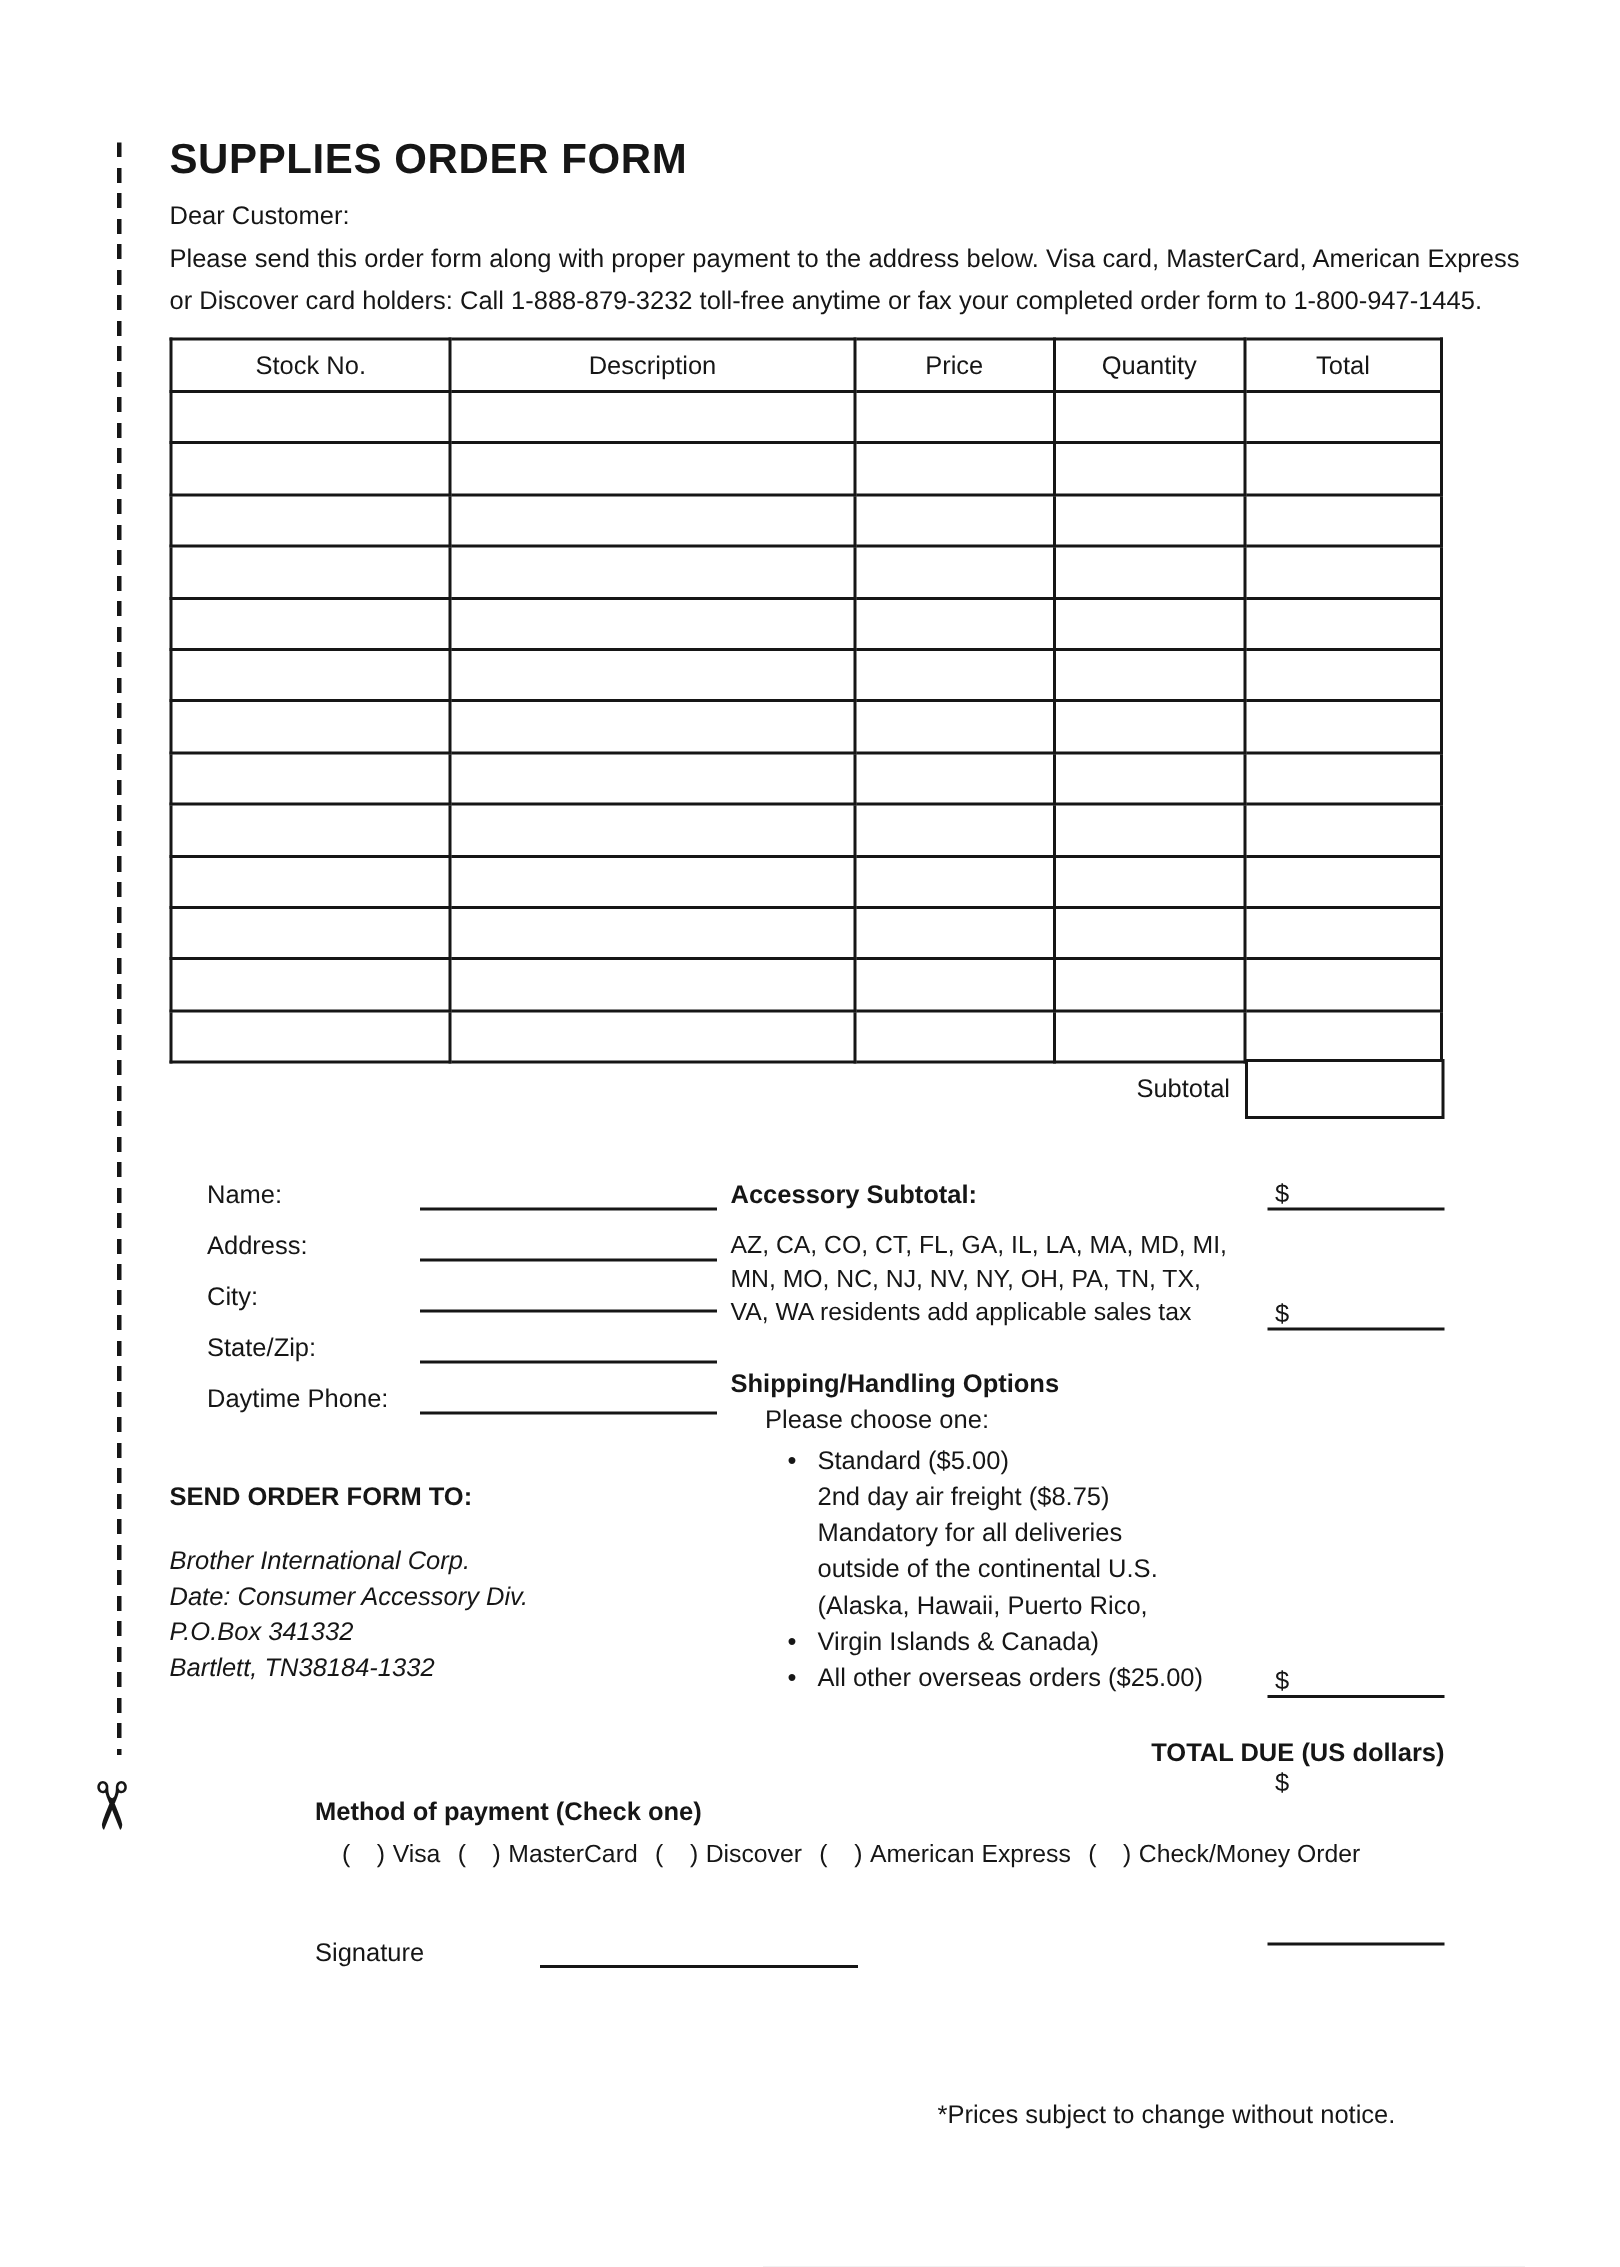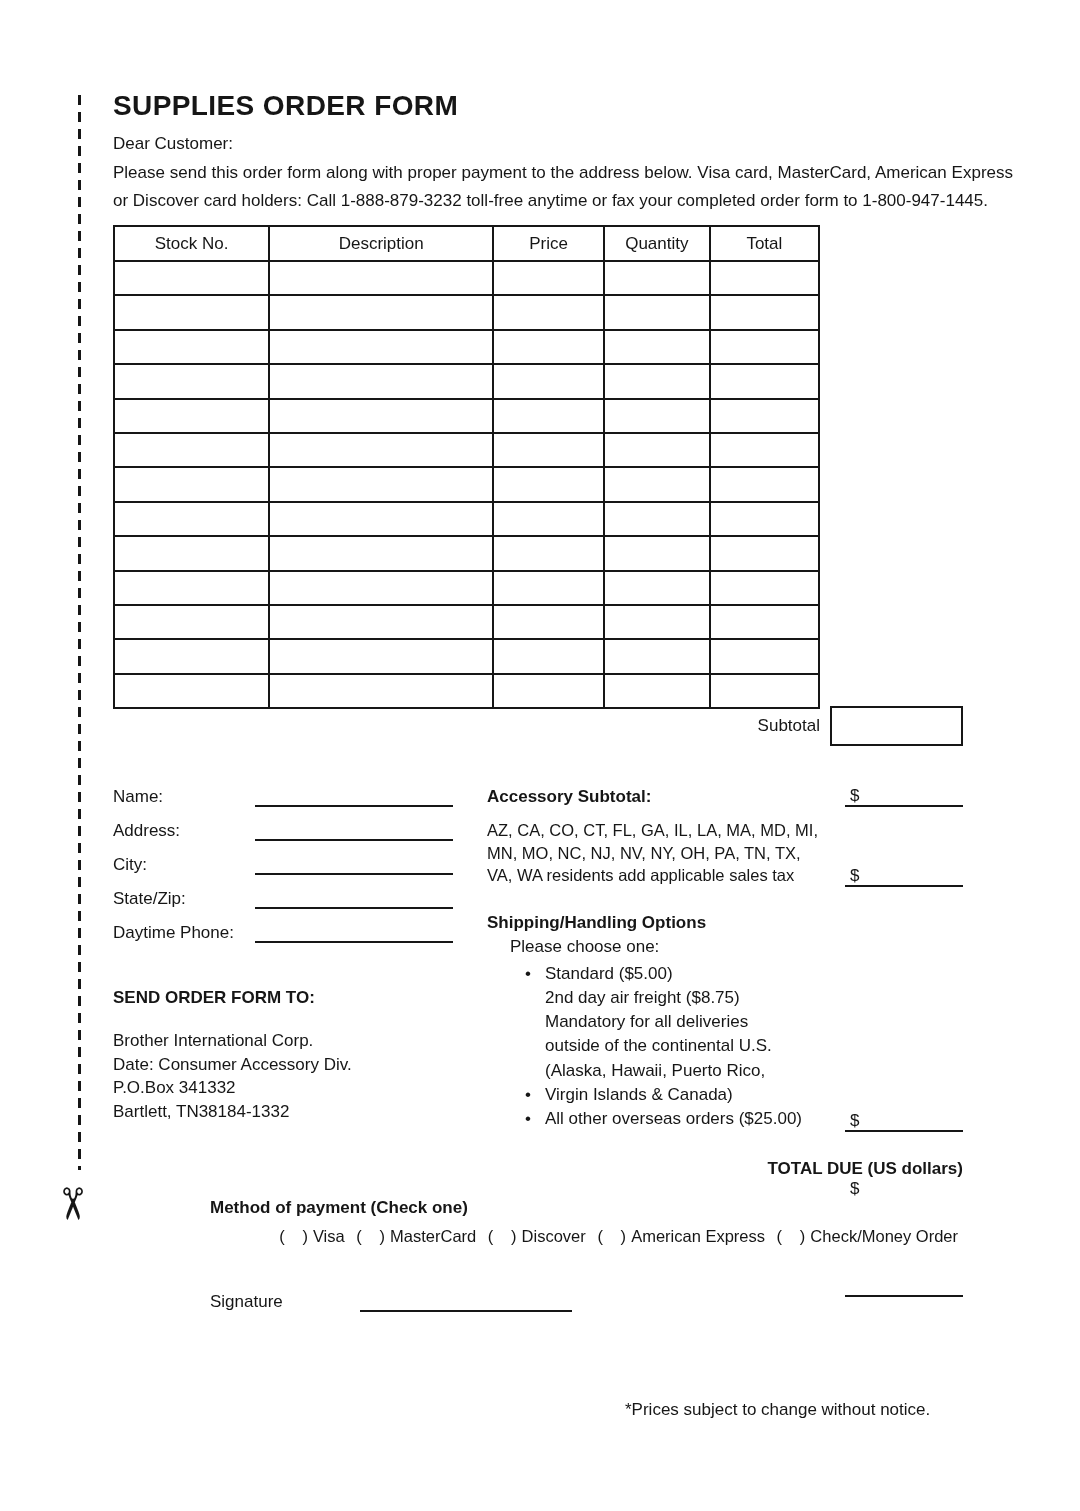--- a/index.html
+++ b/index.html
@@ -29,7 +29,7 @@
   .intro{font-size:17px;margin:0;line-height:1.6;text-align:justify;}
   
   .order-table{
-    position:absolute;left:113px;top:225px;width:707px;
+    position:absolute;left:113px;top:225px;width:849px;
     border-collapse:collapse;table-layout:fixed;
   }
   .order-table th,.order-table td{border:2.5px solid #161616;padding:0;}

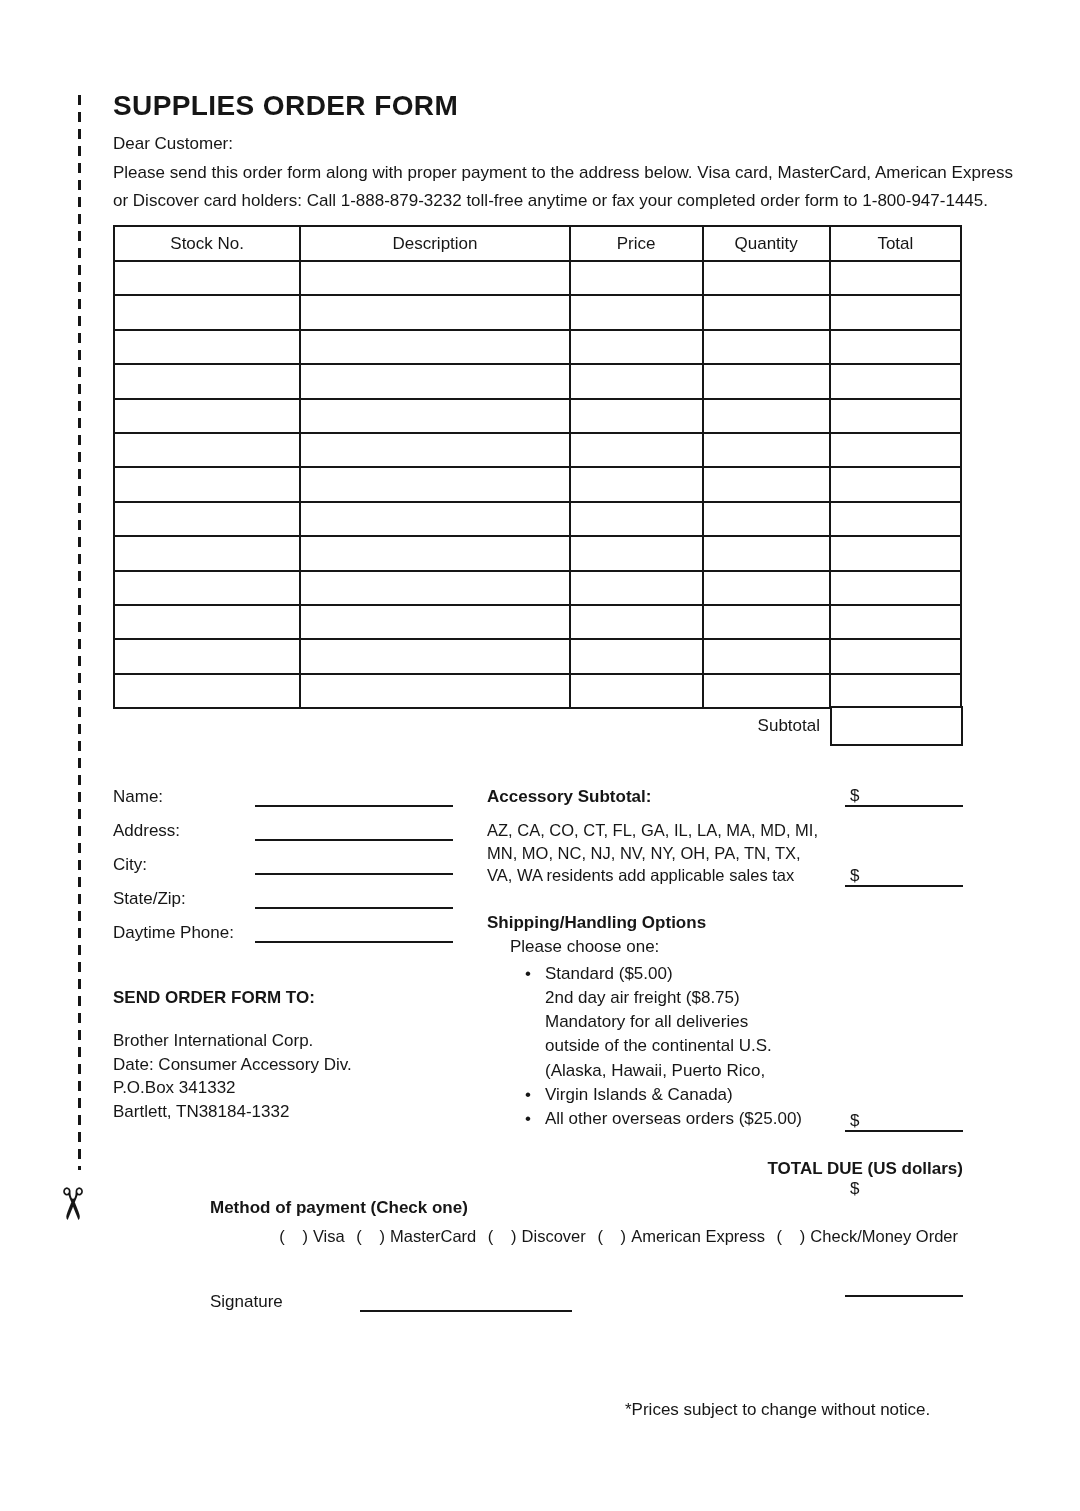--- a/index.html
+++ b/index.html
@@ -45,7 +45,7 @@
   }
   
   .customer-block{position:absolute;left:113px;top:786px;width:350px;}
-  .field-row{display:flex;align-items:flex-end;height:21px;margin-bottom:13px;}
+  .field-row{display:flex;align-items:flex-end;height:21px;margin-bottom:13px;margin-left:25px;}
   .field-label{font-size:17px;width:142px;flex:0 0 142px;}
   .write-line{flex:0 0 198px;height:100%;border-bottom:2.5px solid #161616;}
   

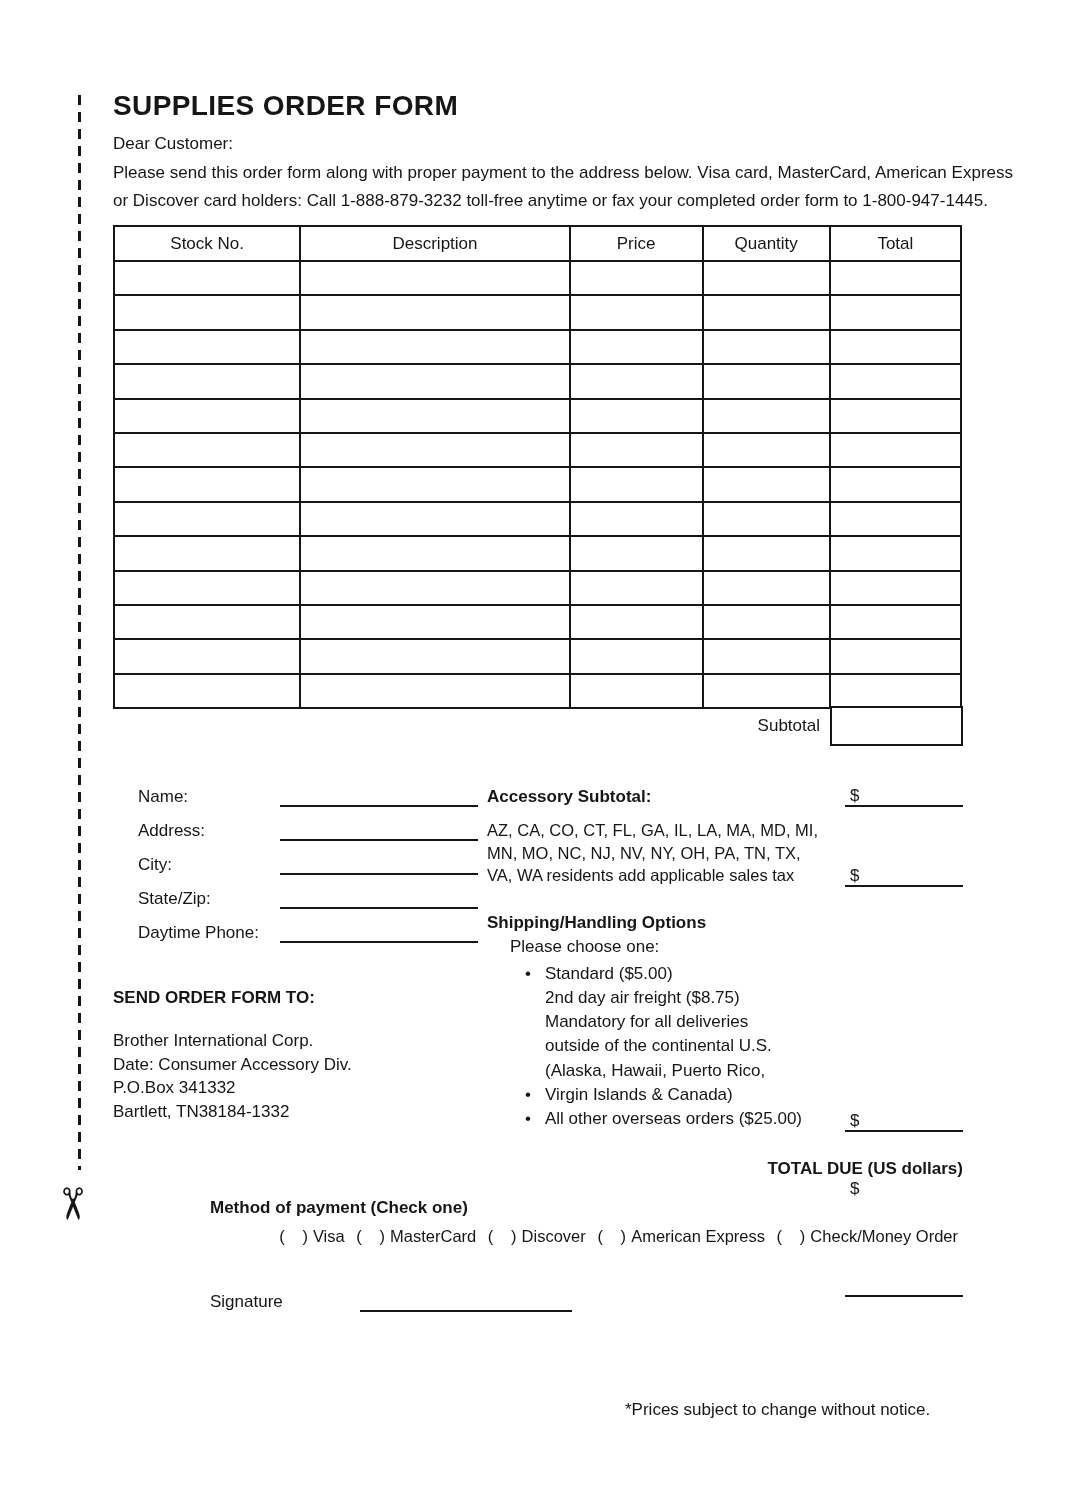--- a/index.html
+++ b/index.html
@@ -51,7 +51,7 @@
   
   .send-block{position:absolute;left:113px;top:988px;width:350px;}
   .send-heading{font-size:17px;font-weight:bold;margin:0 0 21px 0;}
-  .send-line{font-size:17px;line-height:23.5px;}
+  .send-line{font-size:17px;line-height:23.5px;font-style:italic;}
   
   .totals-col{position:absolute;left:487px;top:786px;width:476px;}
   .flex-row{display:flex;justify-content:space-between;align-items:flex-end;}

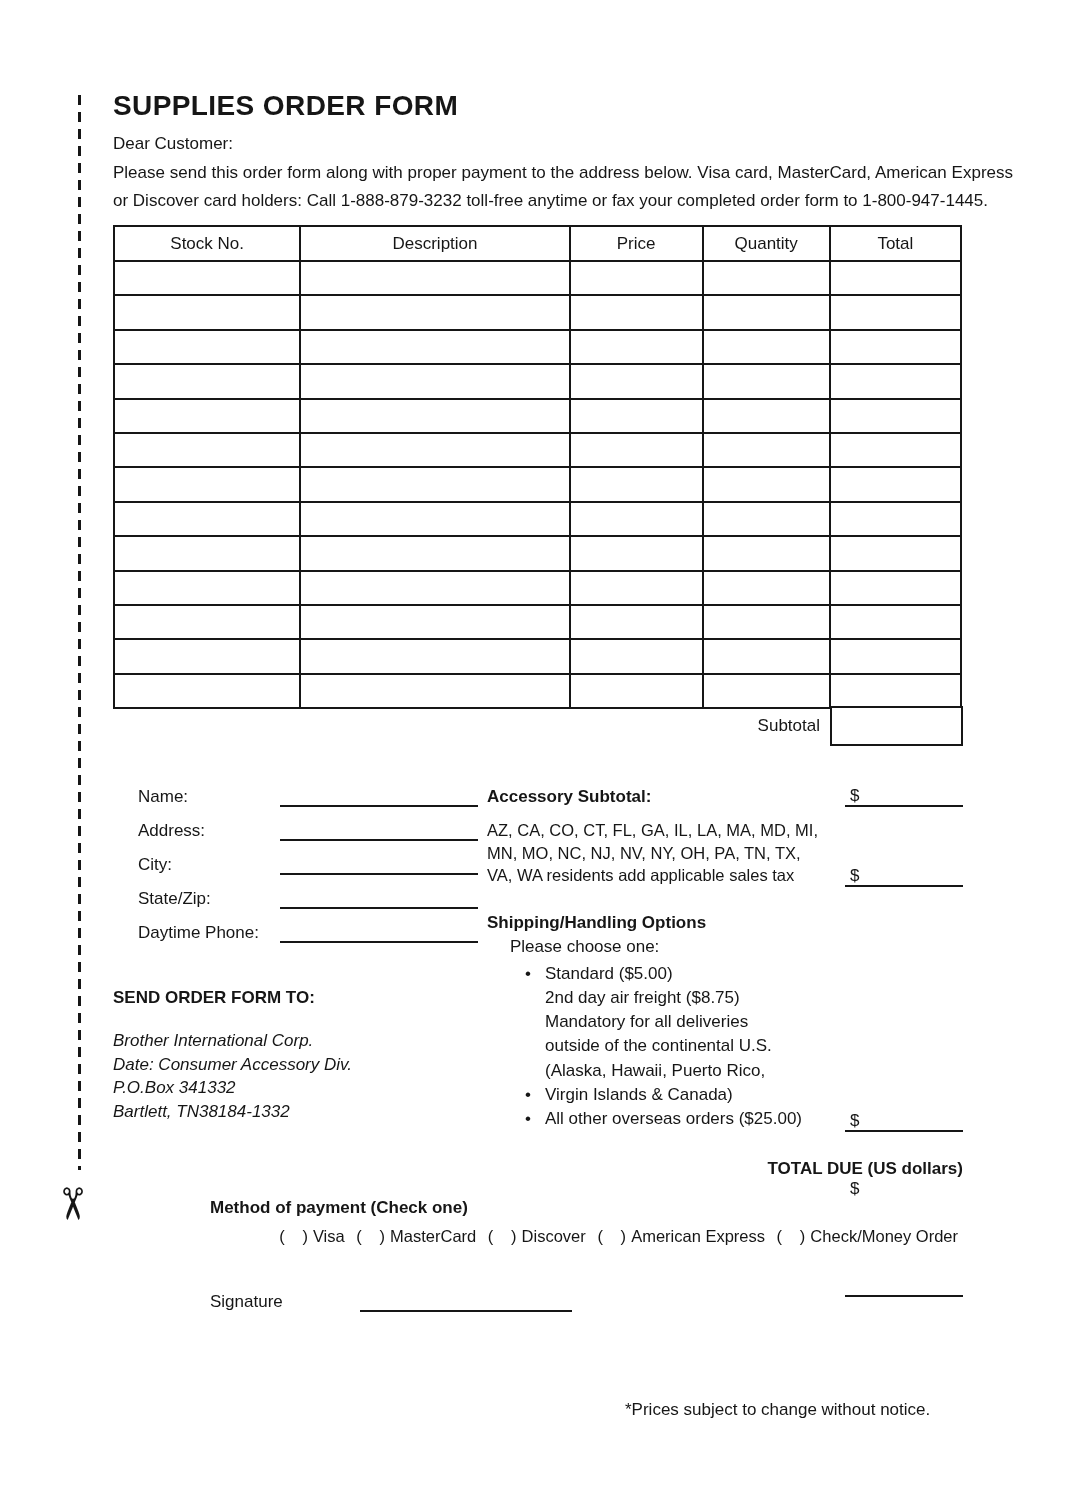--- a/index.html
+++ b/index.html
@@ -75,7 +75,7 @@
   
   .payment-block{position:absolute;left:210px;top:1198px;width:755px;}
   .pay-heading{font-size:17px;font-weight:bold;margin:0 0 9px 0;}
-  .methods-line{font-size:16.5px;padding-left:18px;white-space:nowrap;text-align:right;}
+  .methods-line{font-size:16.5px;padding-left:18px;white-space:nowrap;}
   .method{margin-right:7px;}
   .cb{letter-spacing:1px;margin-right:4px;}
   .pay-row{display:flex;align-items:flex-end;height:21px;margin-top:13px;}

